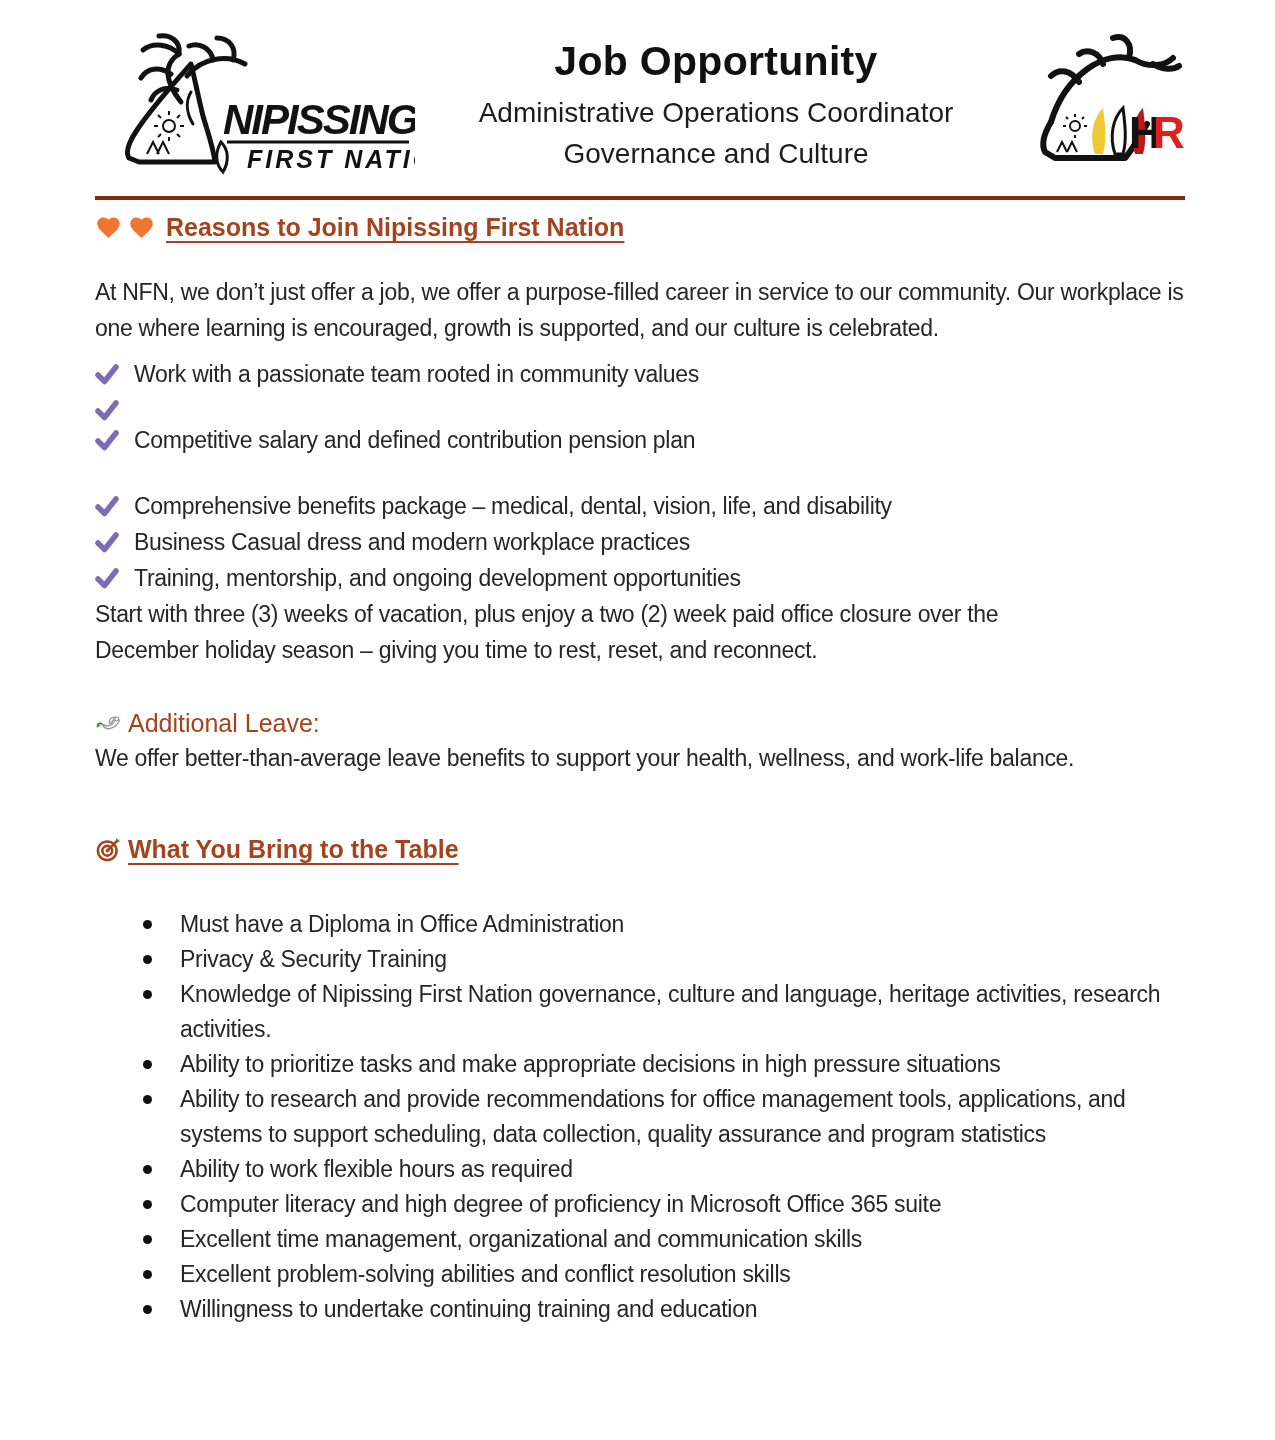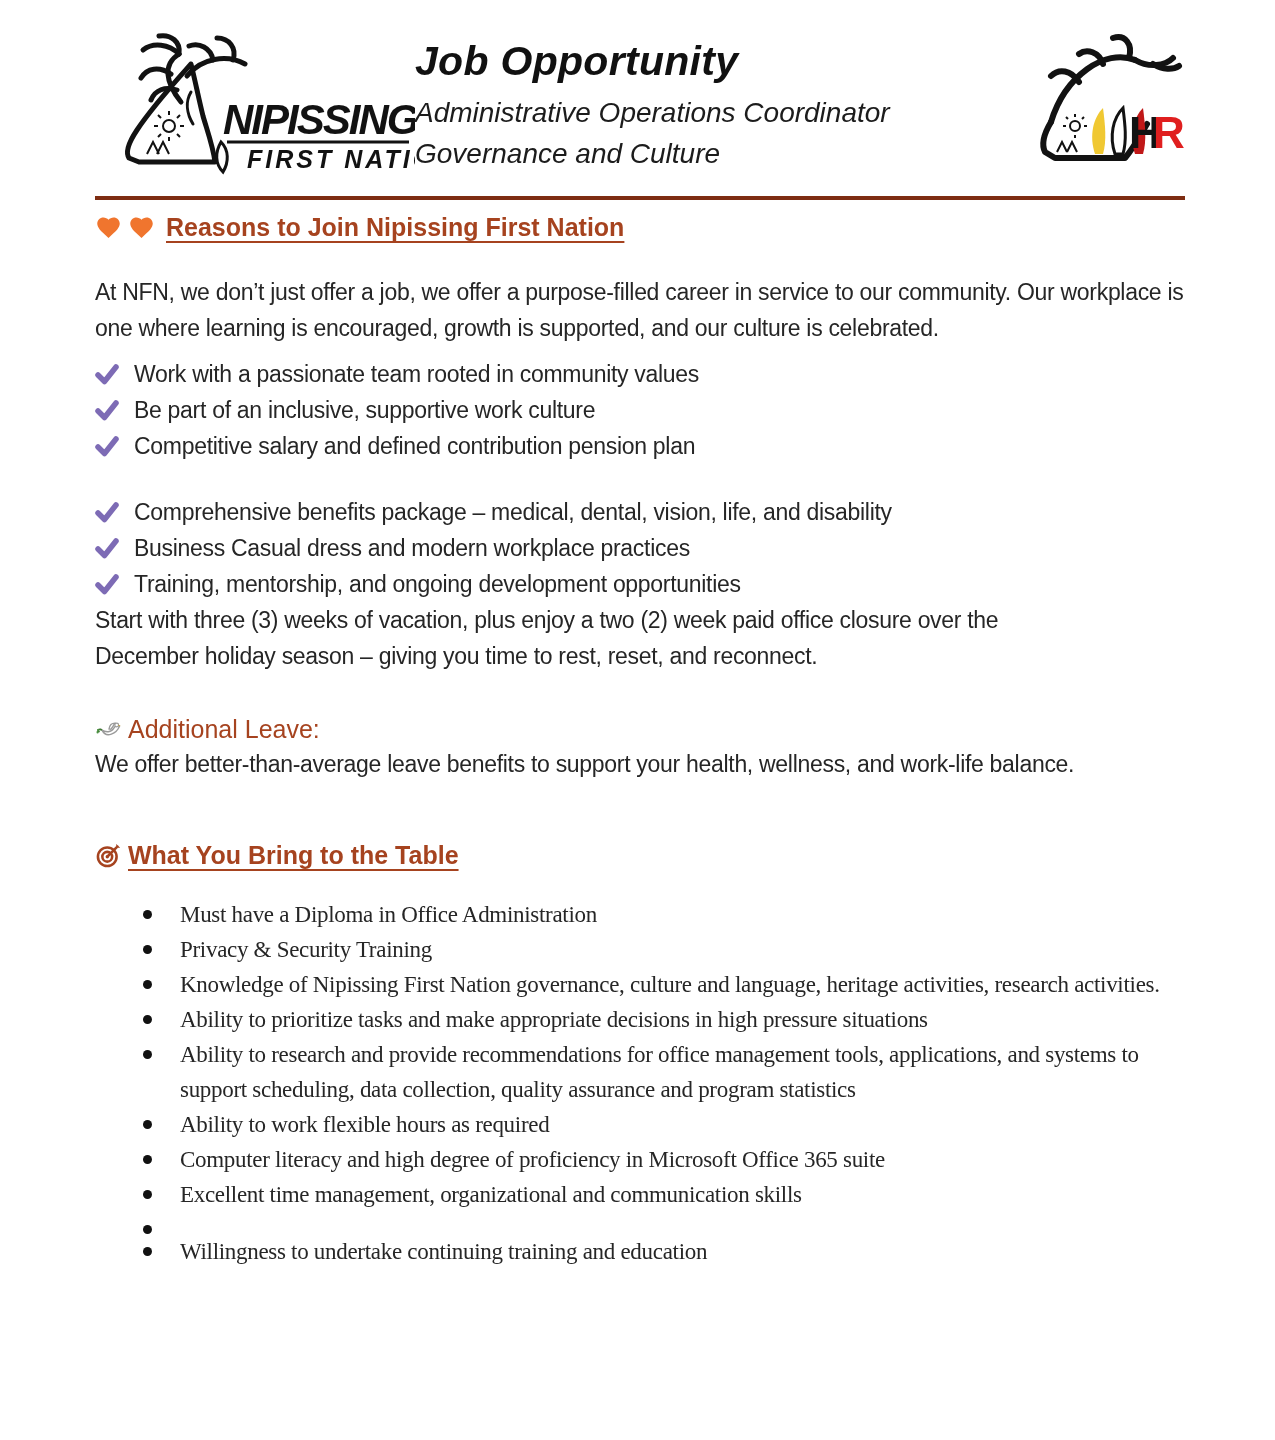--- a/index.html
+++ b/index.html
@@ -10,7 +10,7 @@
   
   header { display:flex; align-items:flex-start; height:162px; }
   .logo-left { width:320px; height:152px; flex:none; }
-  .titles { flex:1; text-align:left; padding-top:8px;font-style:italic; }
+  .titles { flex:1; text-align:center; padding-top:8px; }
   .doc-title { font-size:41px; font-weight:bold; color:#111; letter-spacing:0.3px; }
   .doc-subtitle { font-size:28px; margin-top:12px; color:#1c1c1c; }
   .doc-dept { font-size:28px; margin-top:9px; color:#1c1c1c; }

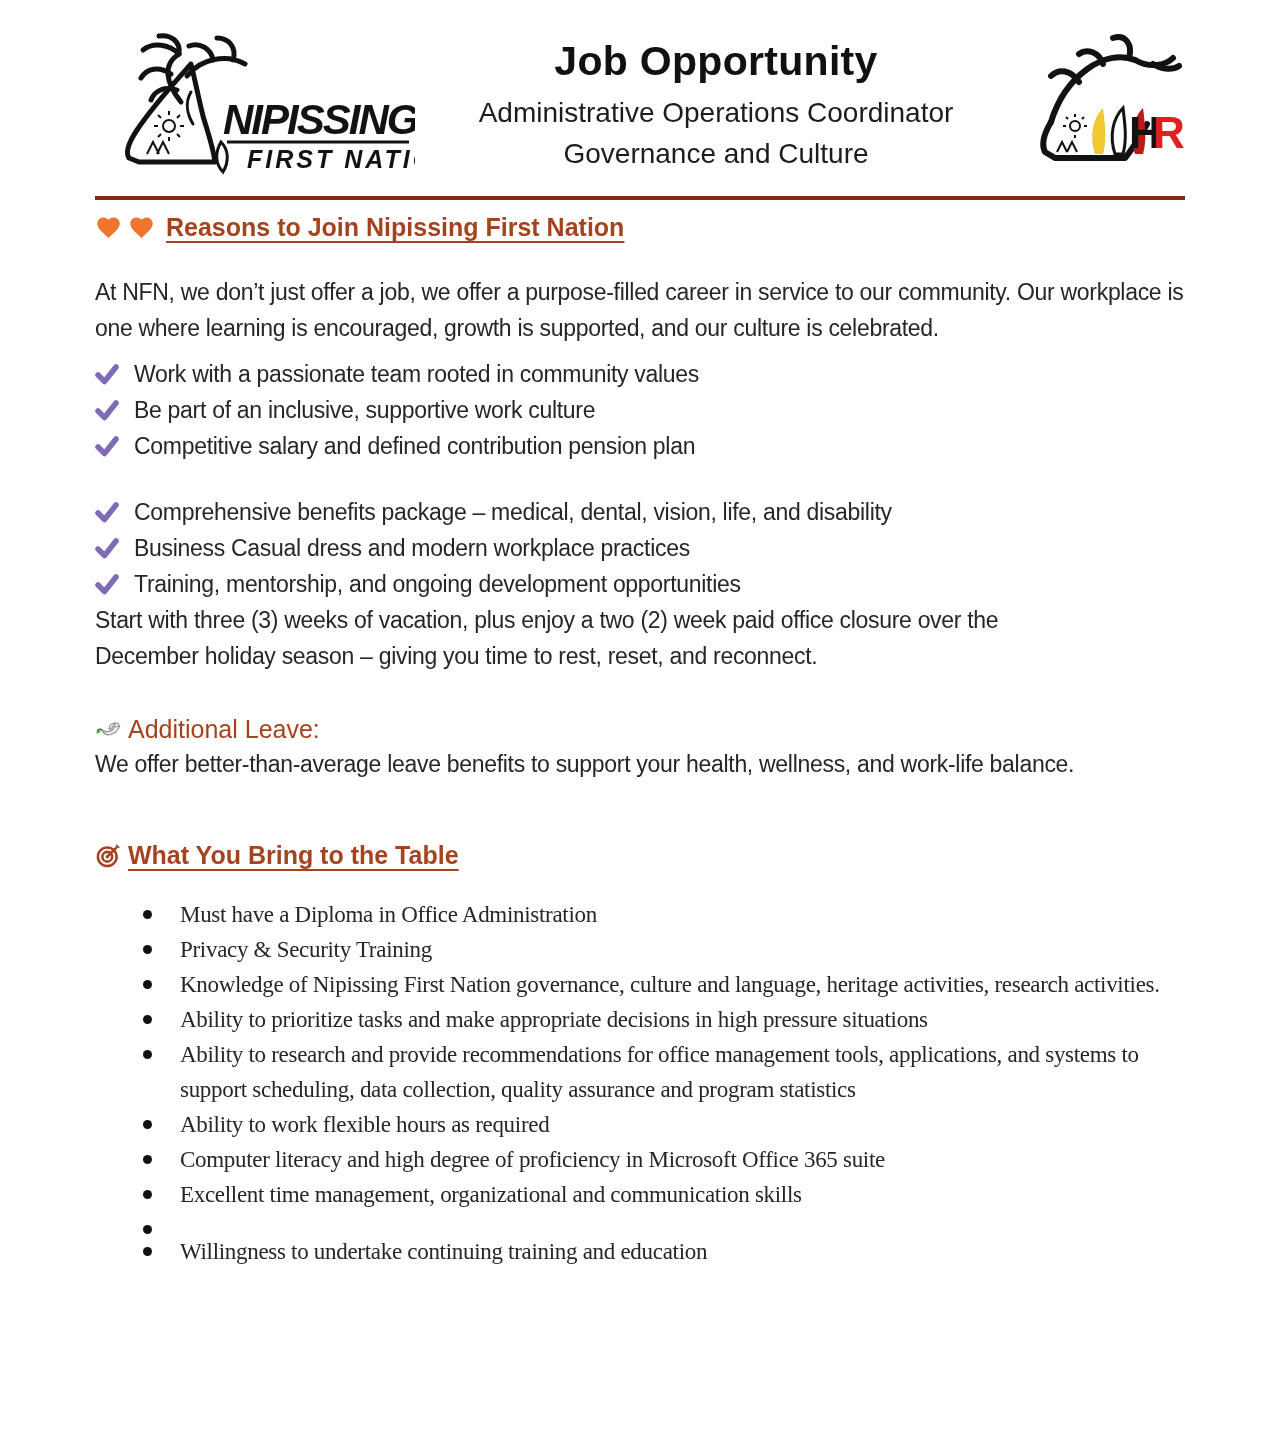--- a/index.html
+++ b/index.html
@@ -153,7 +153,6 @@
       <svg class="check-icon" viewBox="0 0 24 24">
           <path d="M3 13 L9.5 19.5 L21 5" fill="none" stroke="#7D6BB5" stroke-width="5.5" stroke-linecap="round" stroke-linejoin="round"></path>
         </svg>
-      <span>Be part of an inclusive, supportive work culture</span>
     </li>
     <li>
       <svg class="check-icon" viewBox="0 0 24 24">

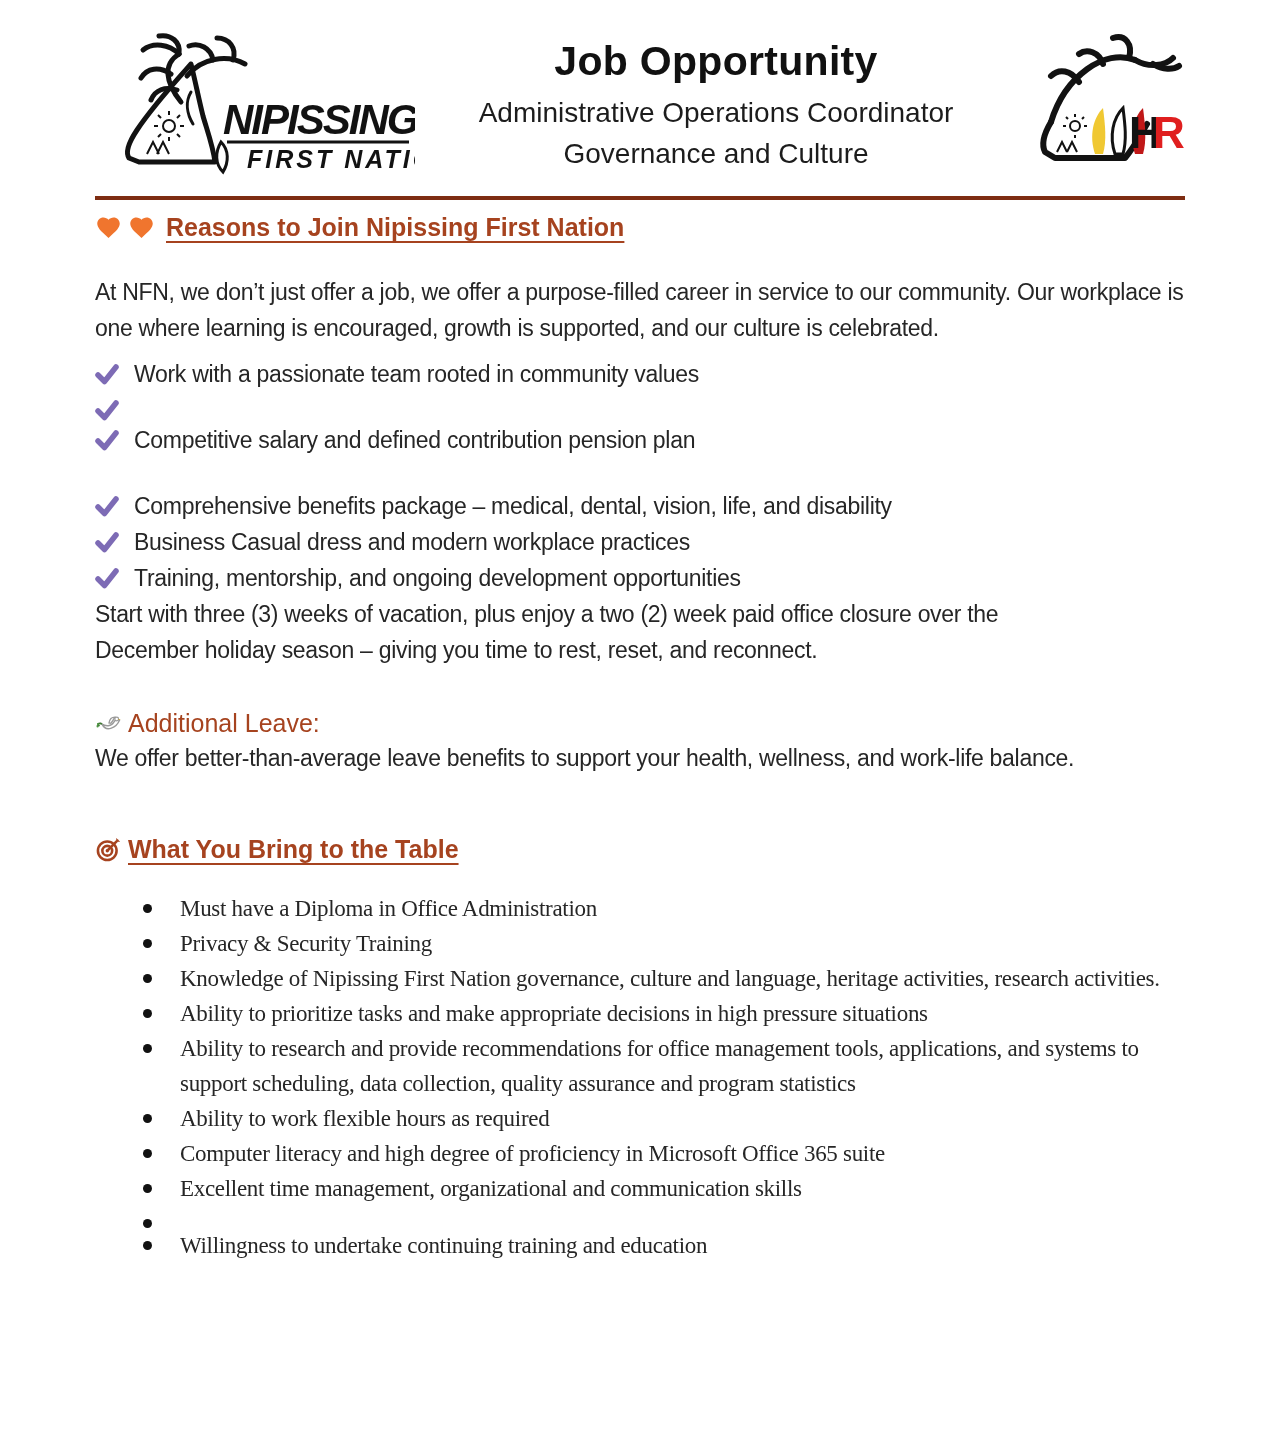--- a/index.html
+++ b/index.html
@@ -46,7 +46,7 @@
 
   
   #bring-head { margin-top:56px; }
-  ul.reqlist { list-style:none; margin-top:25px; padding-left:48px;font-family:Liberation Serif, serif; }
+  ul.reqlist { list-style:none; margin-top:41px; padding-left:48px; }
   ul.reqlist li { display:flex; align-items:flex-start; gap:28px;
                   font-size:23px; line-height:35px; letter-spacing:-0.3px; }
   .dot { flex:none; width:9px; height:9px; border-radius:50%; background:#111; margin-top:13px; }

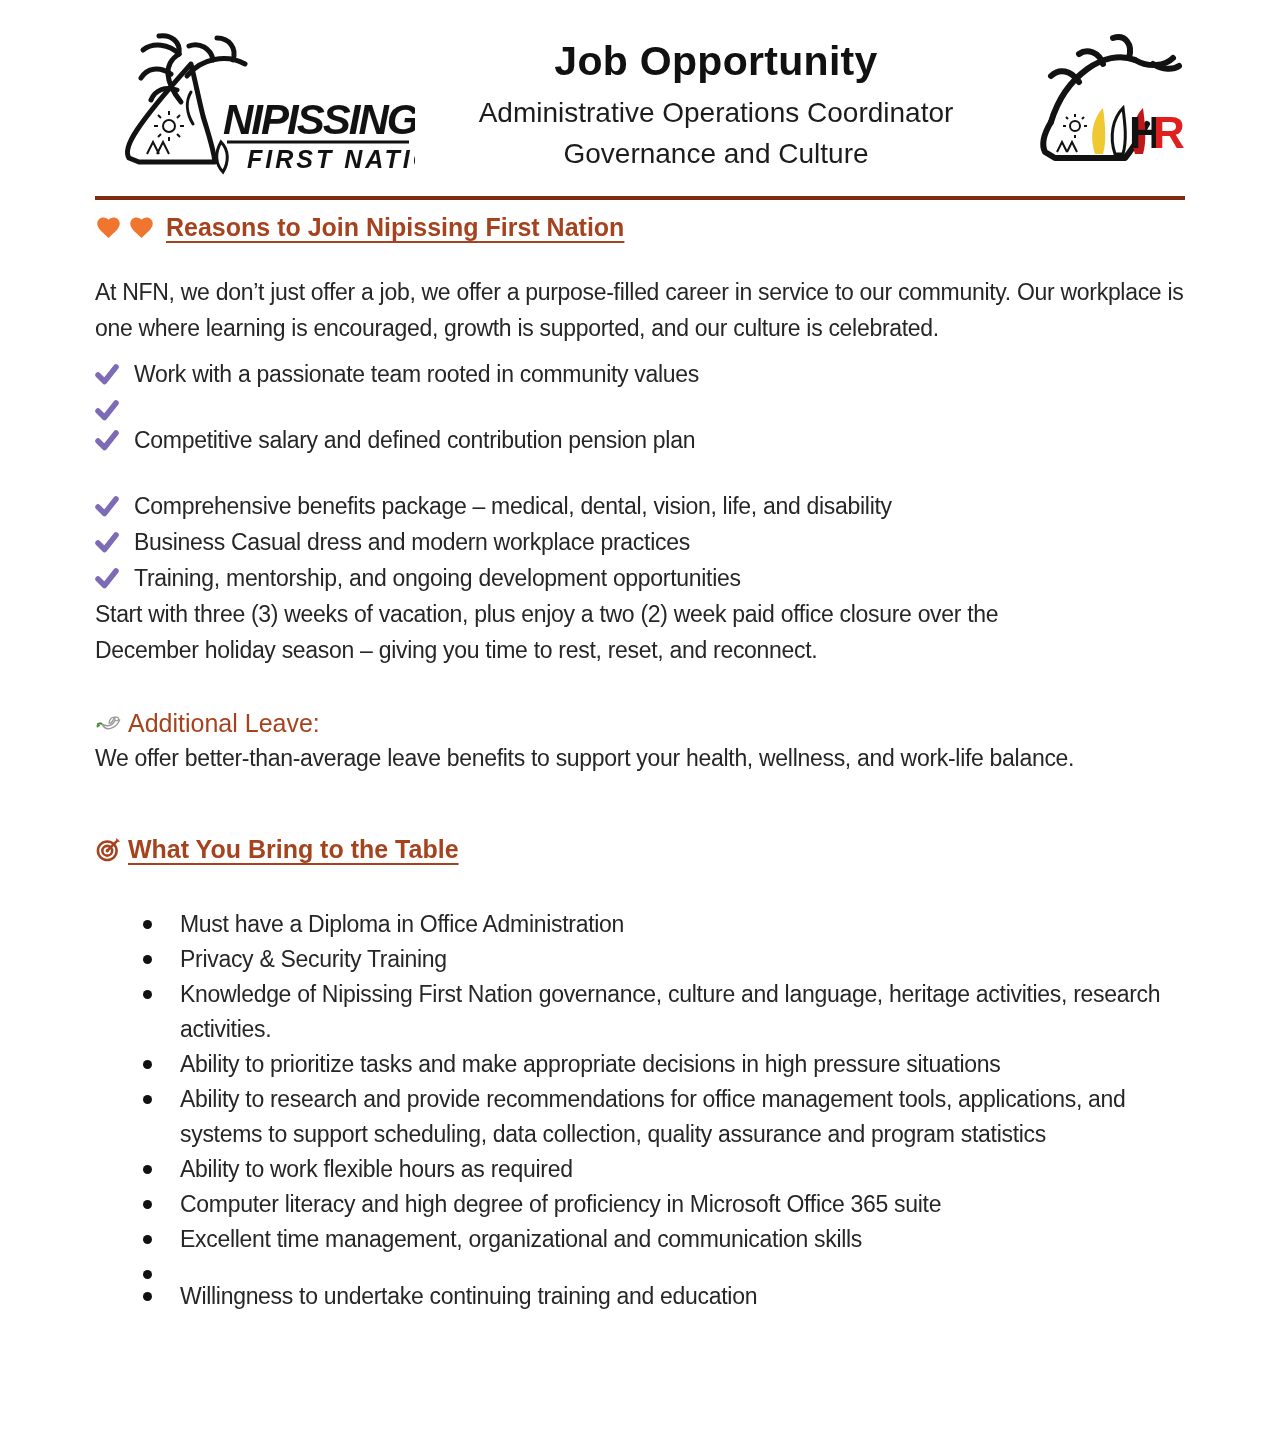--- a/index.html
+++ b/index.html
@@ -245,6 +245,7 @@
       </li>
     <li>
         <span class="dot"></span>
+        <span>Excellent problem-solving abilities and conflict resolution skills</span>
       </li>
     <li>
         <span class="dot"></span>

